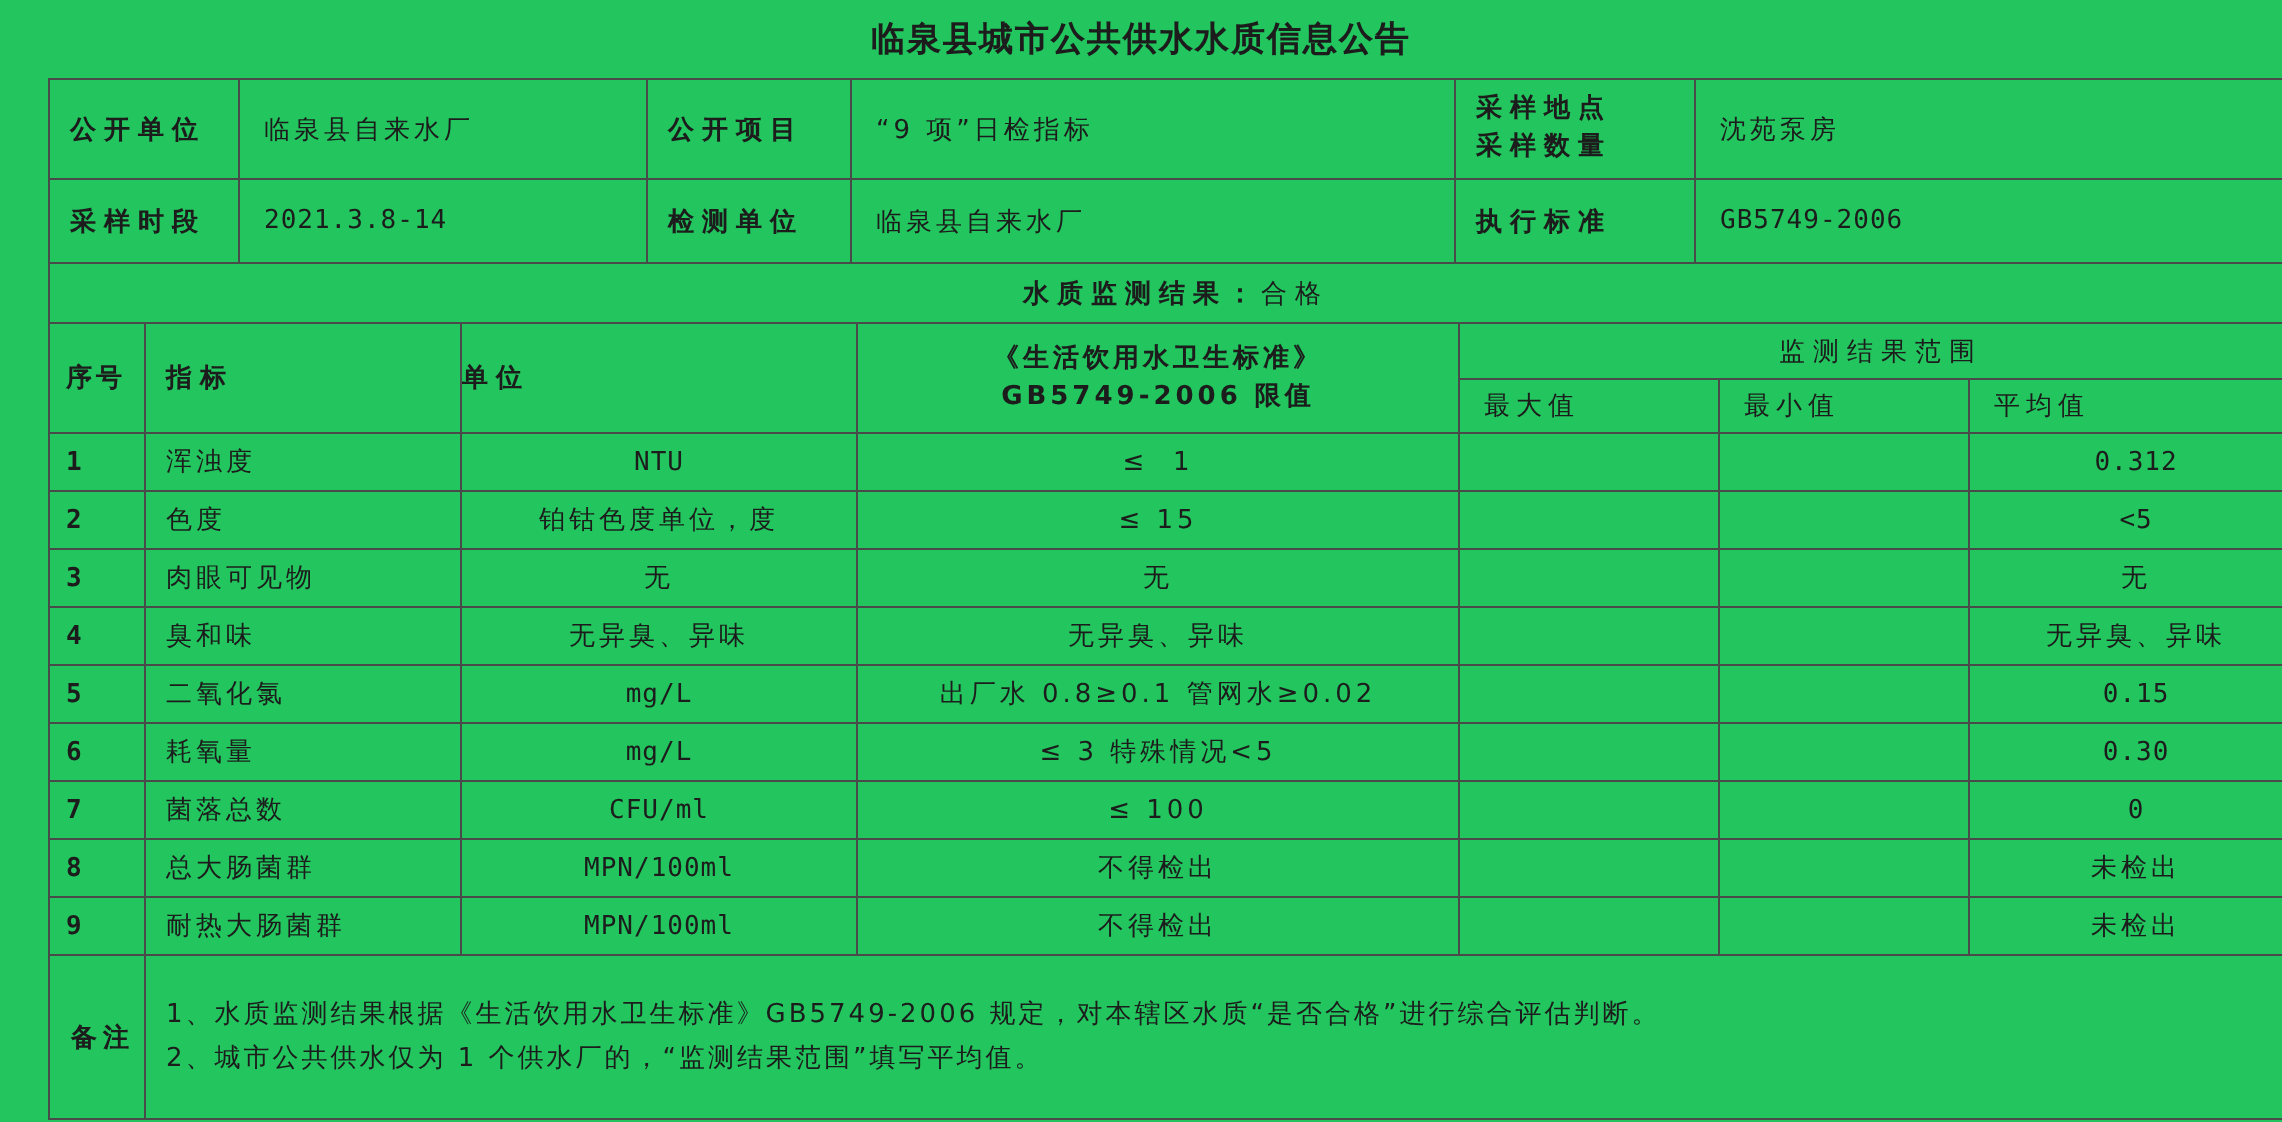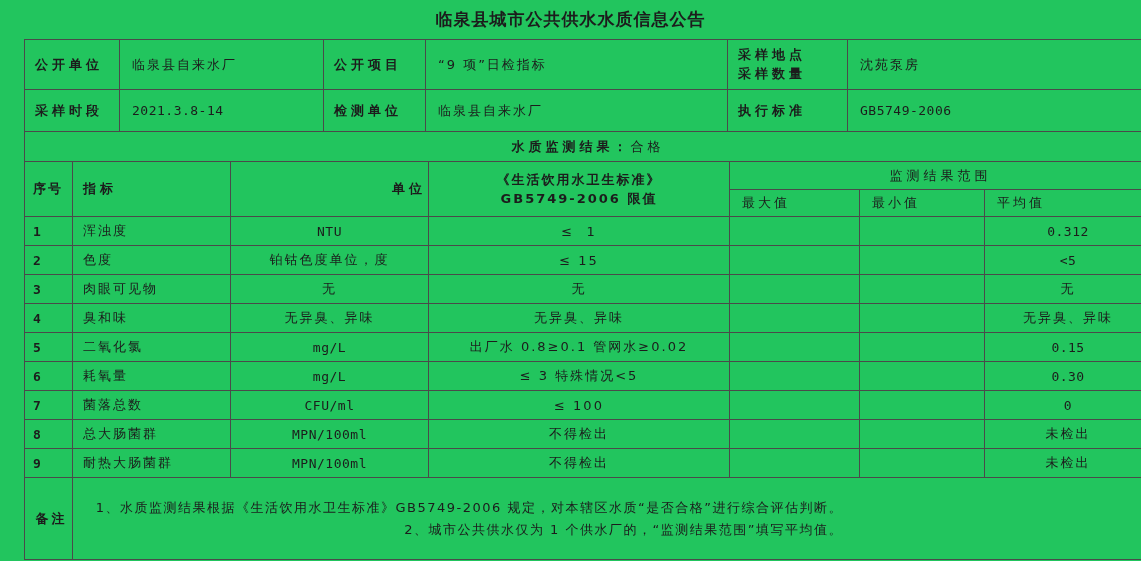--- a/index.html
+++ b/index.html
@@ -49,7 +49,7 @@
     letter-spacing:0.5px;
   }
   .two-line span{display:block;line-height:1.45;}
-  .center{text-align:right;}
+  .center{text-align:left;}
   .result-cell{text-align:center;letter-spacing:4px;}
   .result-label{font-weight:bold;}
   .hdr-limit{font-weight:bold;text-align:center;letter-spacing:2px;line-height:1.5;}

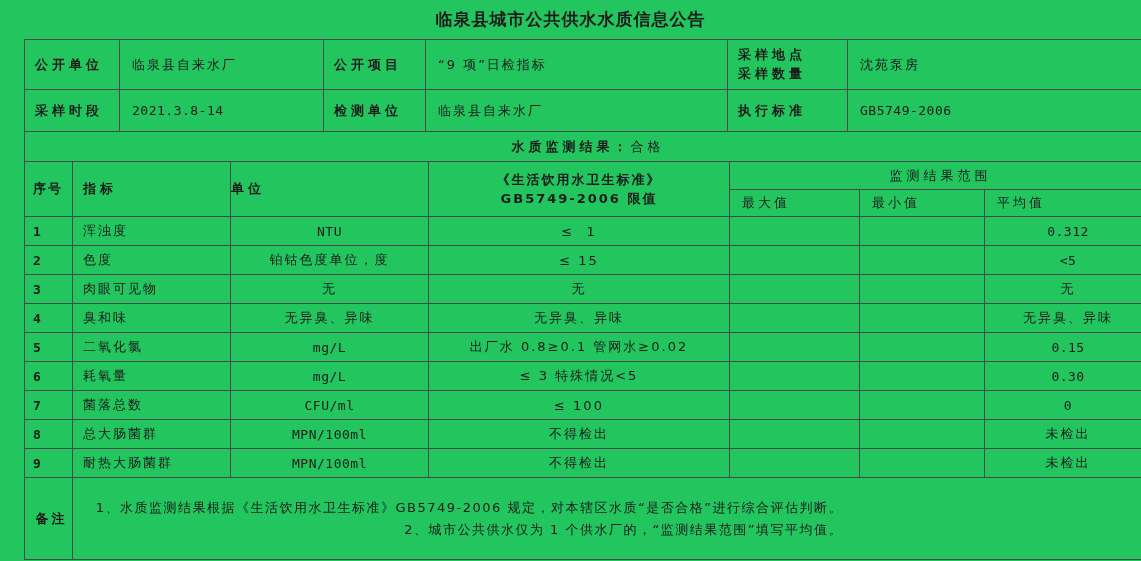--- a/index.html
+++ b/index.html
@@ -69,7 +69,7 @@
     line-height:1.65;
     letter-spacing:1.5px;
     max-width:760px;
-    text-align:right;
+    text-align:left;
   }
 </style>
 </head>

